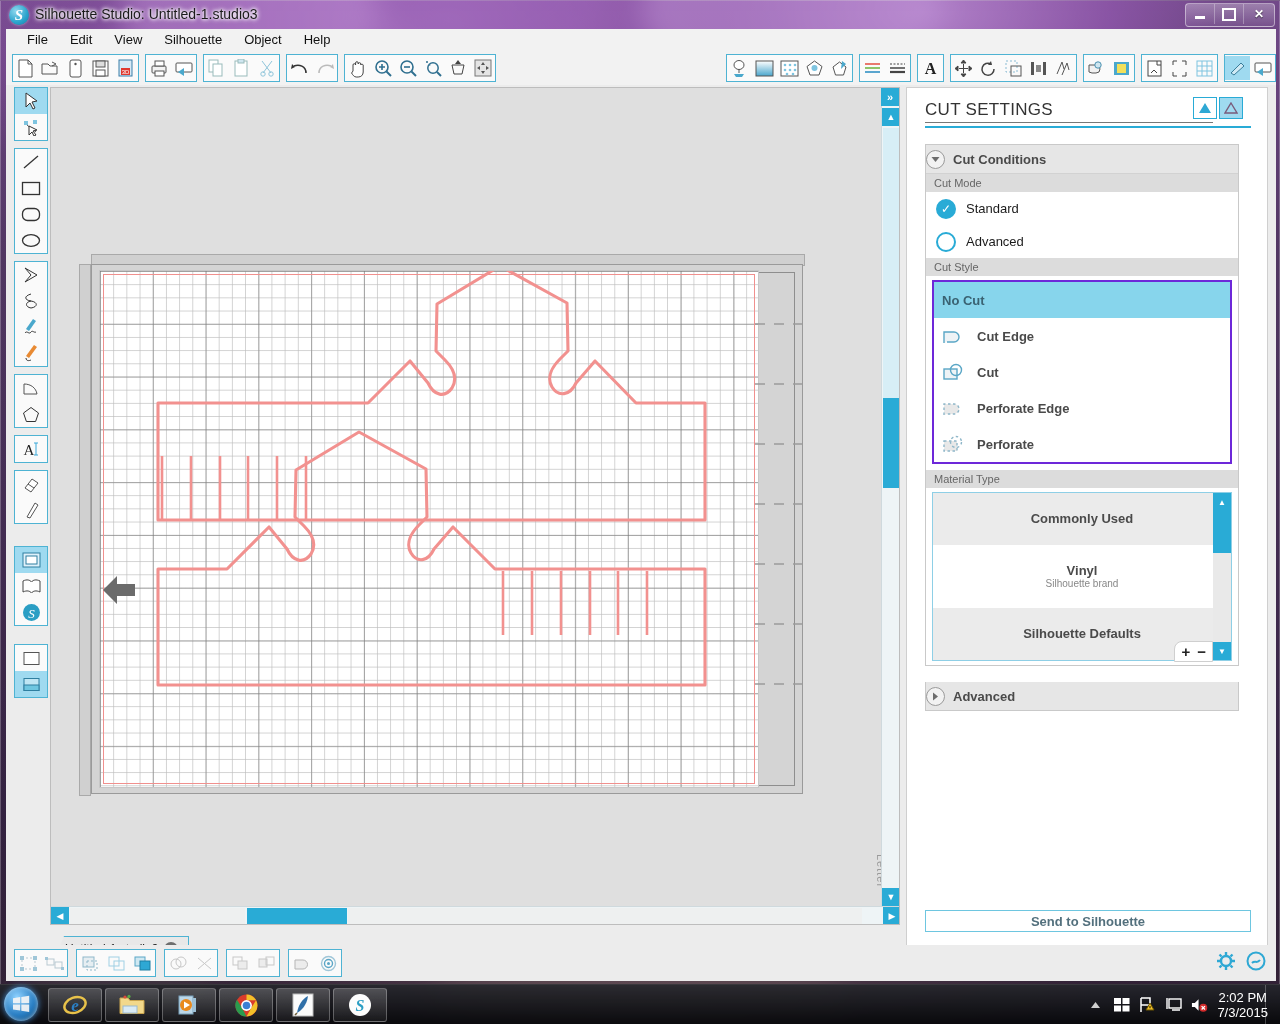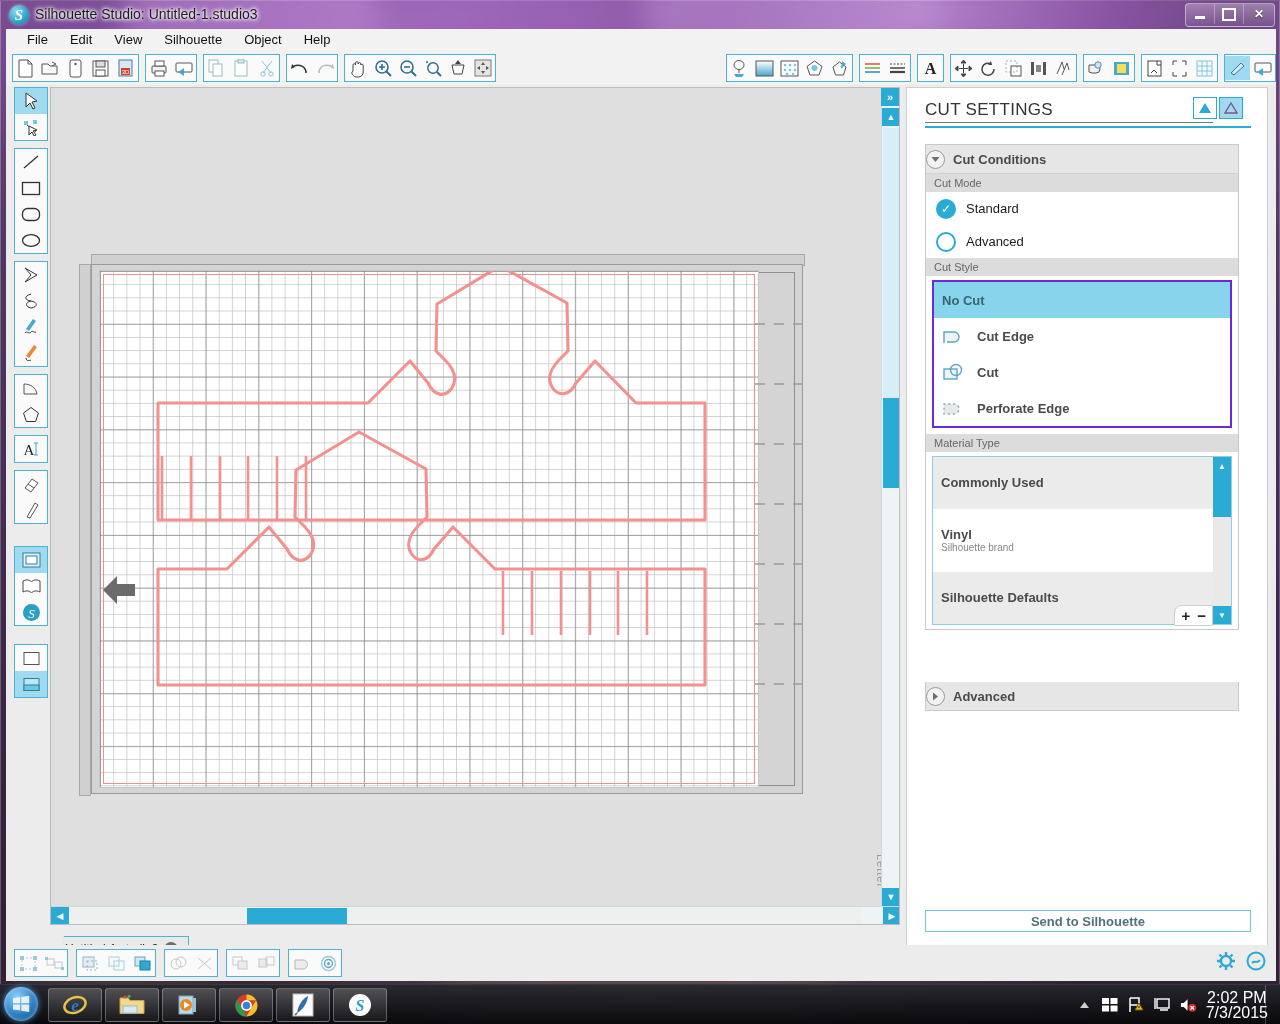--- a/index.html
+++ b/index.html
@@ -124,7 +124,7 @@
 
   
   .panel{position:absolute;left:900px;top:58px;width:362px;height:880px;background:#fff;
-    border:1px solid #cfcfcf;box-sizing:border-box;}
+    border:1px solid #cfcfcf;box-sizing:border-box;text-align:center;}
   .panel-title{position:absolute;left:18px;top:12px;font-size:17px;color:#333;letter-spacing:.3px;}
   .panel-rule{position:absolute;left:18px;top:38px;width:326px;height:2px;background:#29abd6;}
   .panel-rule2{position:absolute;left:18px;top:34px;width:288px;height:1px;background:#777;}

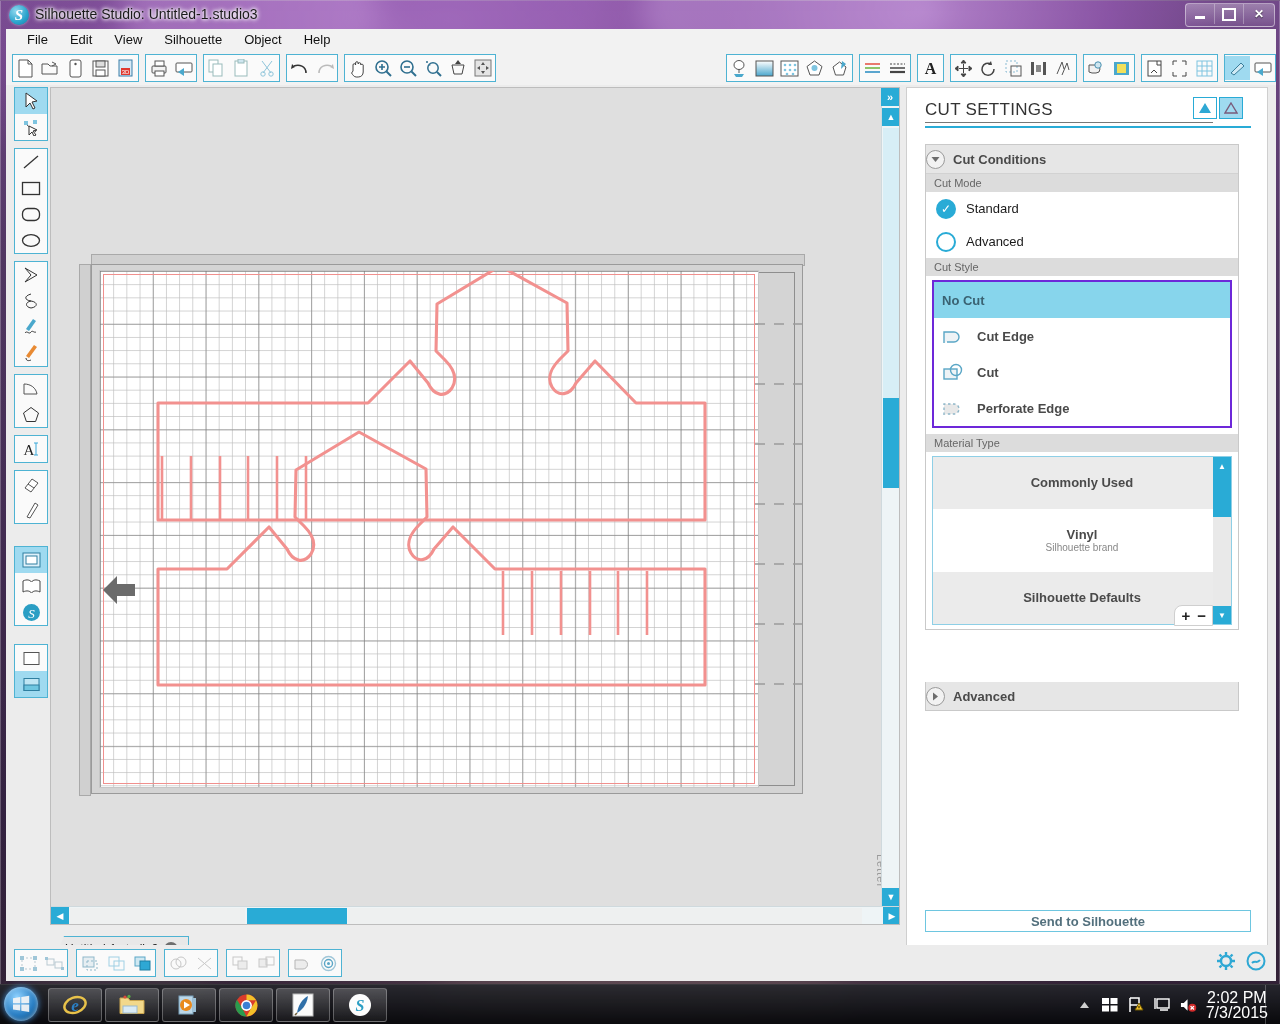--- a/index.html
+++ b/index.html
@@ -820,6 +820,13 @@
                 </svg>
               <span>Perforate Edge</span>
             </div>
+            <div class="styleitem">
+              <svg width="26" height="22">
+                  <rect x="2" y="8" width="13" height="10" fill="#e8e8e8" stroke="#8fb7c9" stroke-width="1.4" stroke-dasharray="2.5 2.5"></rect>
+                  <circle cx="14" cy="9" r="5.5" fill="none" stroke="#8fb7c9" stroke-width="1.4" stroke-dasharray="2.5 2.5"></circle>
+                </svg>
+              <span>Perforate</span>
+            </div>
           </div>
 
           <div class="subhdr">Material Type</div>

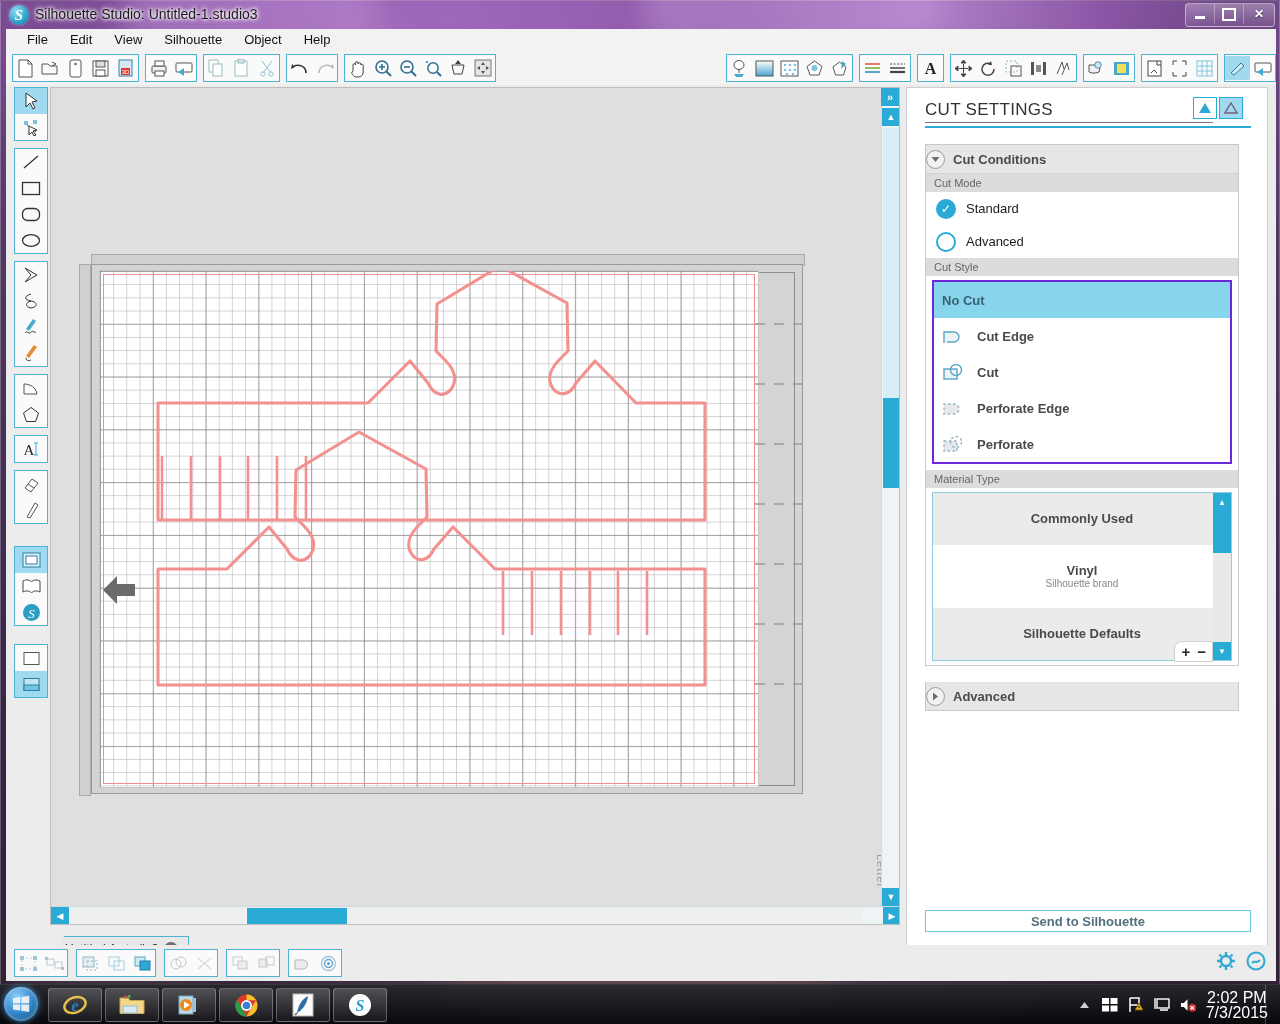--- a/index.html
+++ b/index.html
@@ -178,7 +178,7 @@
     background:linear-gradient(180deg,rgba(255,255,255,.20),rgba(255,255,255,.05));
     display:flex;align-items:center;justify-content:center;}
   .tray{position:absolute;right:4px;top:0;height:39px;display:flex;align-items:center;gap:9px;padding-right:8px;}
-  .clock{color:#fff;font-size:16px;text-align:center;line-height:15px;}
+  .clock{color:#fff;font-size:13px;text-align:center;line-height:15px;}
   .trayico{width:17px;height:17px;display:flex;align-items:center;justify-content:center;}
   .showdesk{position:absolute;right:0;top:0;width:10px;height:39px;border-left:1px solid rgba(255,255,255,.25);}
 </style>

